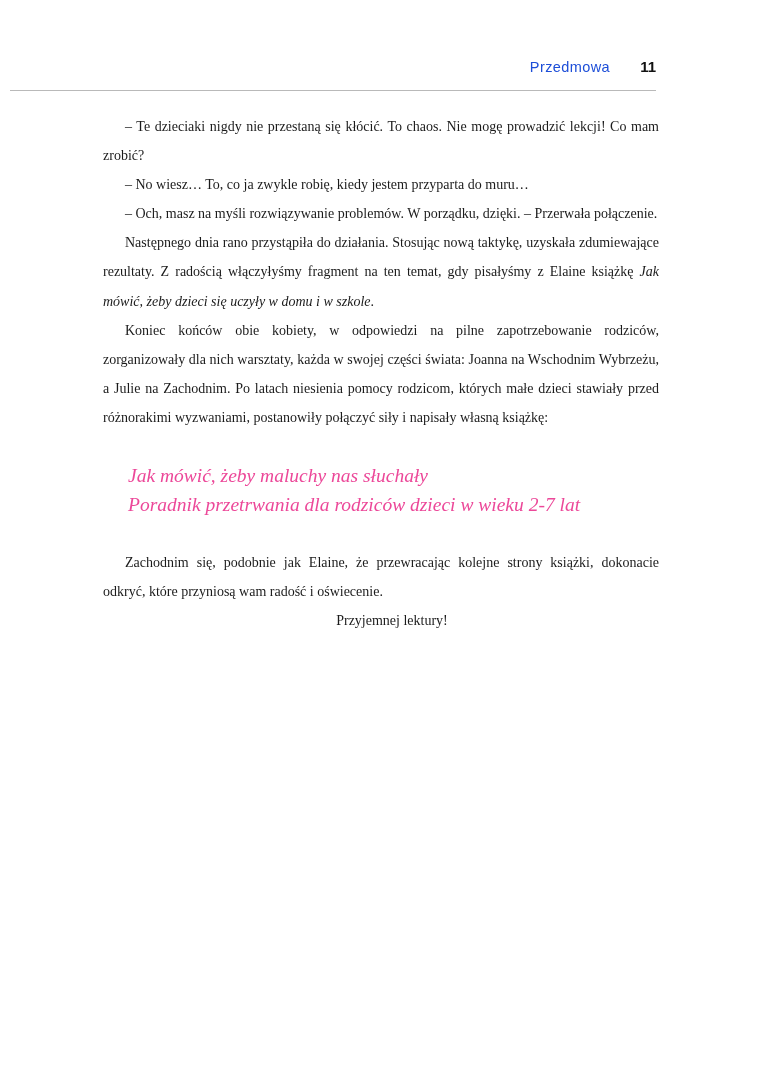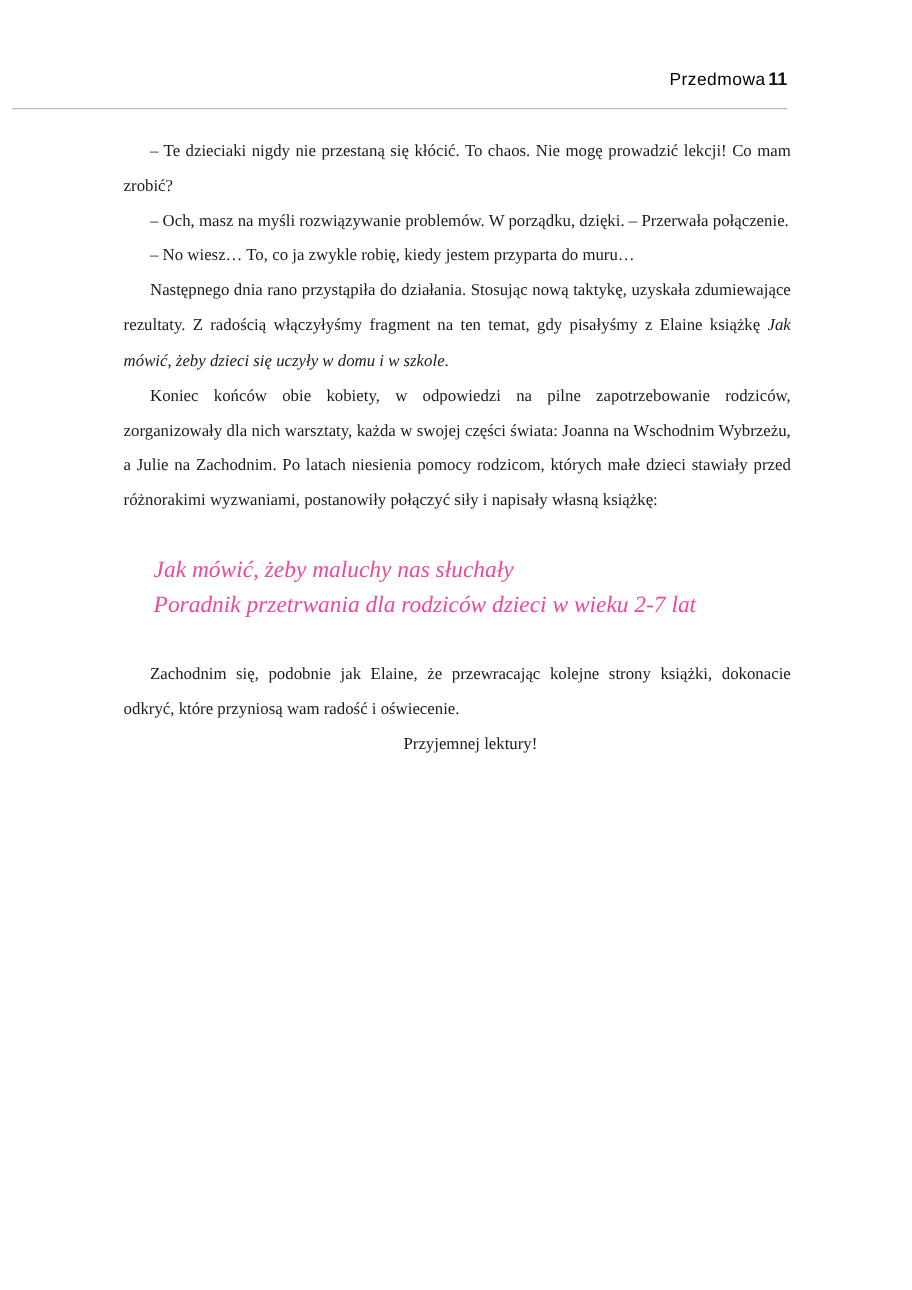--- a/index.html
+++ b/index.html
@@ -39,7 +39,7 @@
     font-family: "Liberation Sans", "DejaVu Sans", sans-serif;
     font-size: 14.5px;
     letter-spacing: 0.4px;
-    color: #000000;
+    color: #1d4ed8;
   }
   .running-head-folio {
     font-family: "Liberation Sans", "DejaVu Sans", sans-serif;

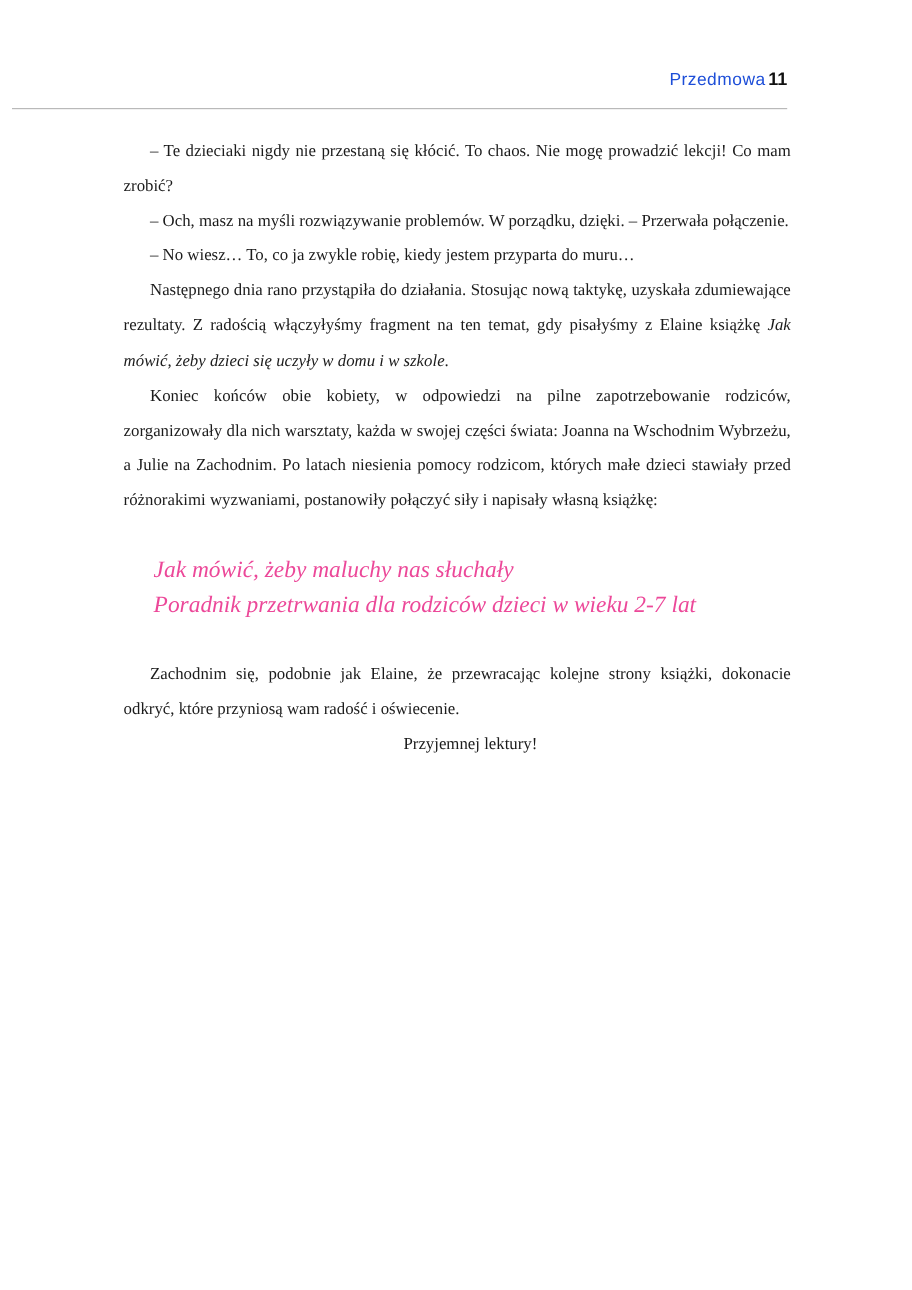--- a/index.html
+++ b/index.html
@@ -46,6 +46,7 @@
     font-size: 15px;
     font-weight: bold;
     color: #111111;
+    margin-left: 28px;
     min-width: 18px;
     text-align: right;
   }

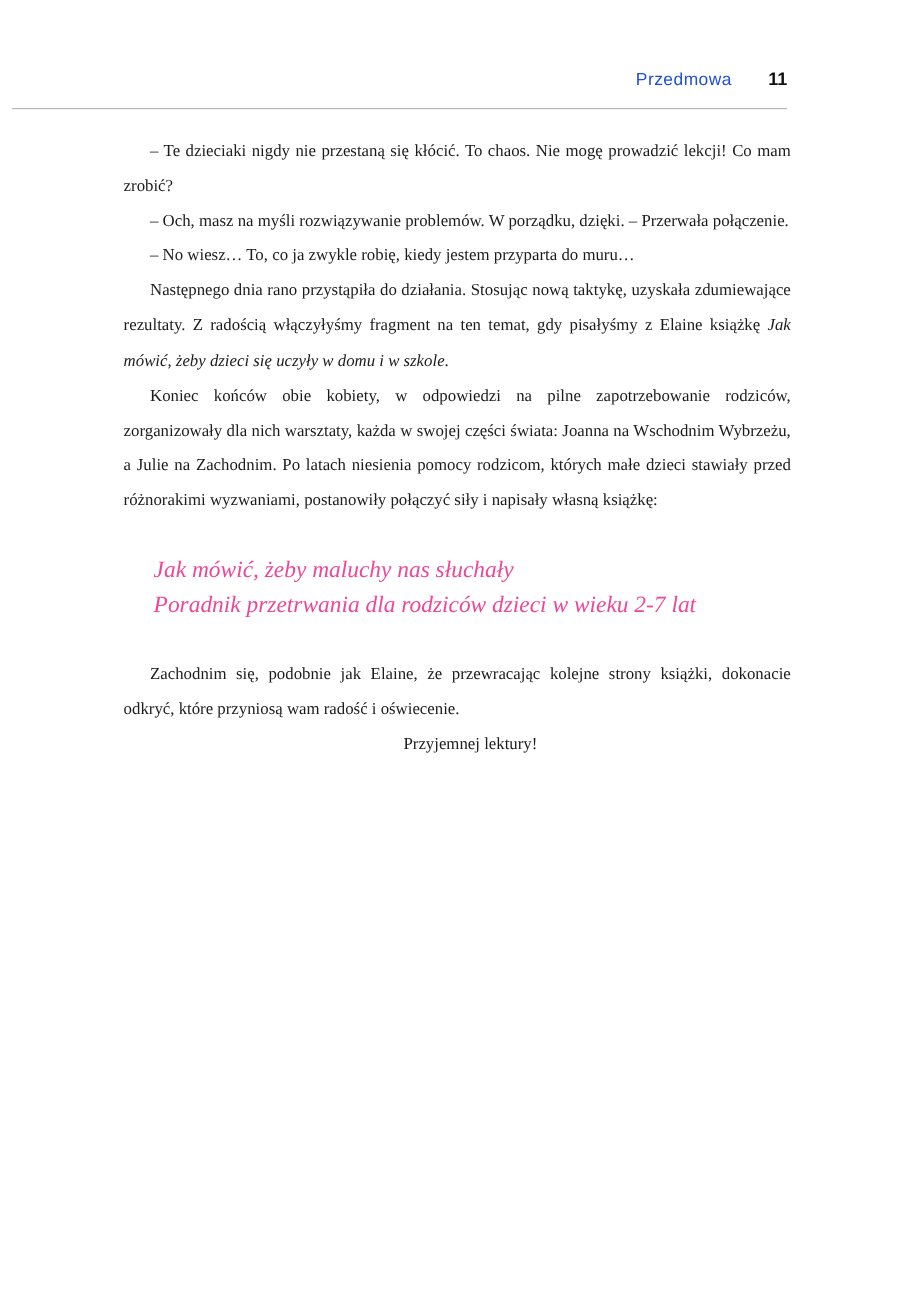--- a/index.html
+++ b/index.html
@@ -124,9 +124,9 @@
     <p class="para dialogue">– Te dzieciaki nigdy nie przestaną się kłócić. To chaos. Nie mogę prowadzić lekcji! Co mam zrobić?</p>
 
 
+    <p class="para dialogue">– No wiesz… To, co ja zwykle robię, kiedy jestem przyparta do muru…</p>
+
     <p class="para dialogue">– Och, masz na myśli rozwiązywanie problemów. W porządku, dzięki. – Przerwała połączenie.</p>
-
-    <p class="para dialogue">– No wiesz… To, co ja zwykle robię, kiedy jestem przyparta do muru…</p>
 
     <p class="para"><span>Następnego dnia rano przystąpiła do działania. Stosując nową taktykę, uzyskała zdumiewające rezultaty. Z radością włączyłyśmy fragment na ten temat, gdy pisałyśmy z Elaine książkę </span><em class="ital">Jak mówić, żeby dzieci się uczyły w domu i w szkole</em><span>.</span></p>
 

